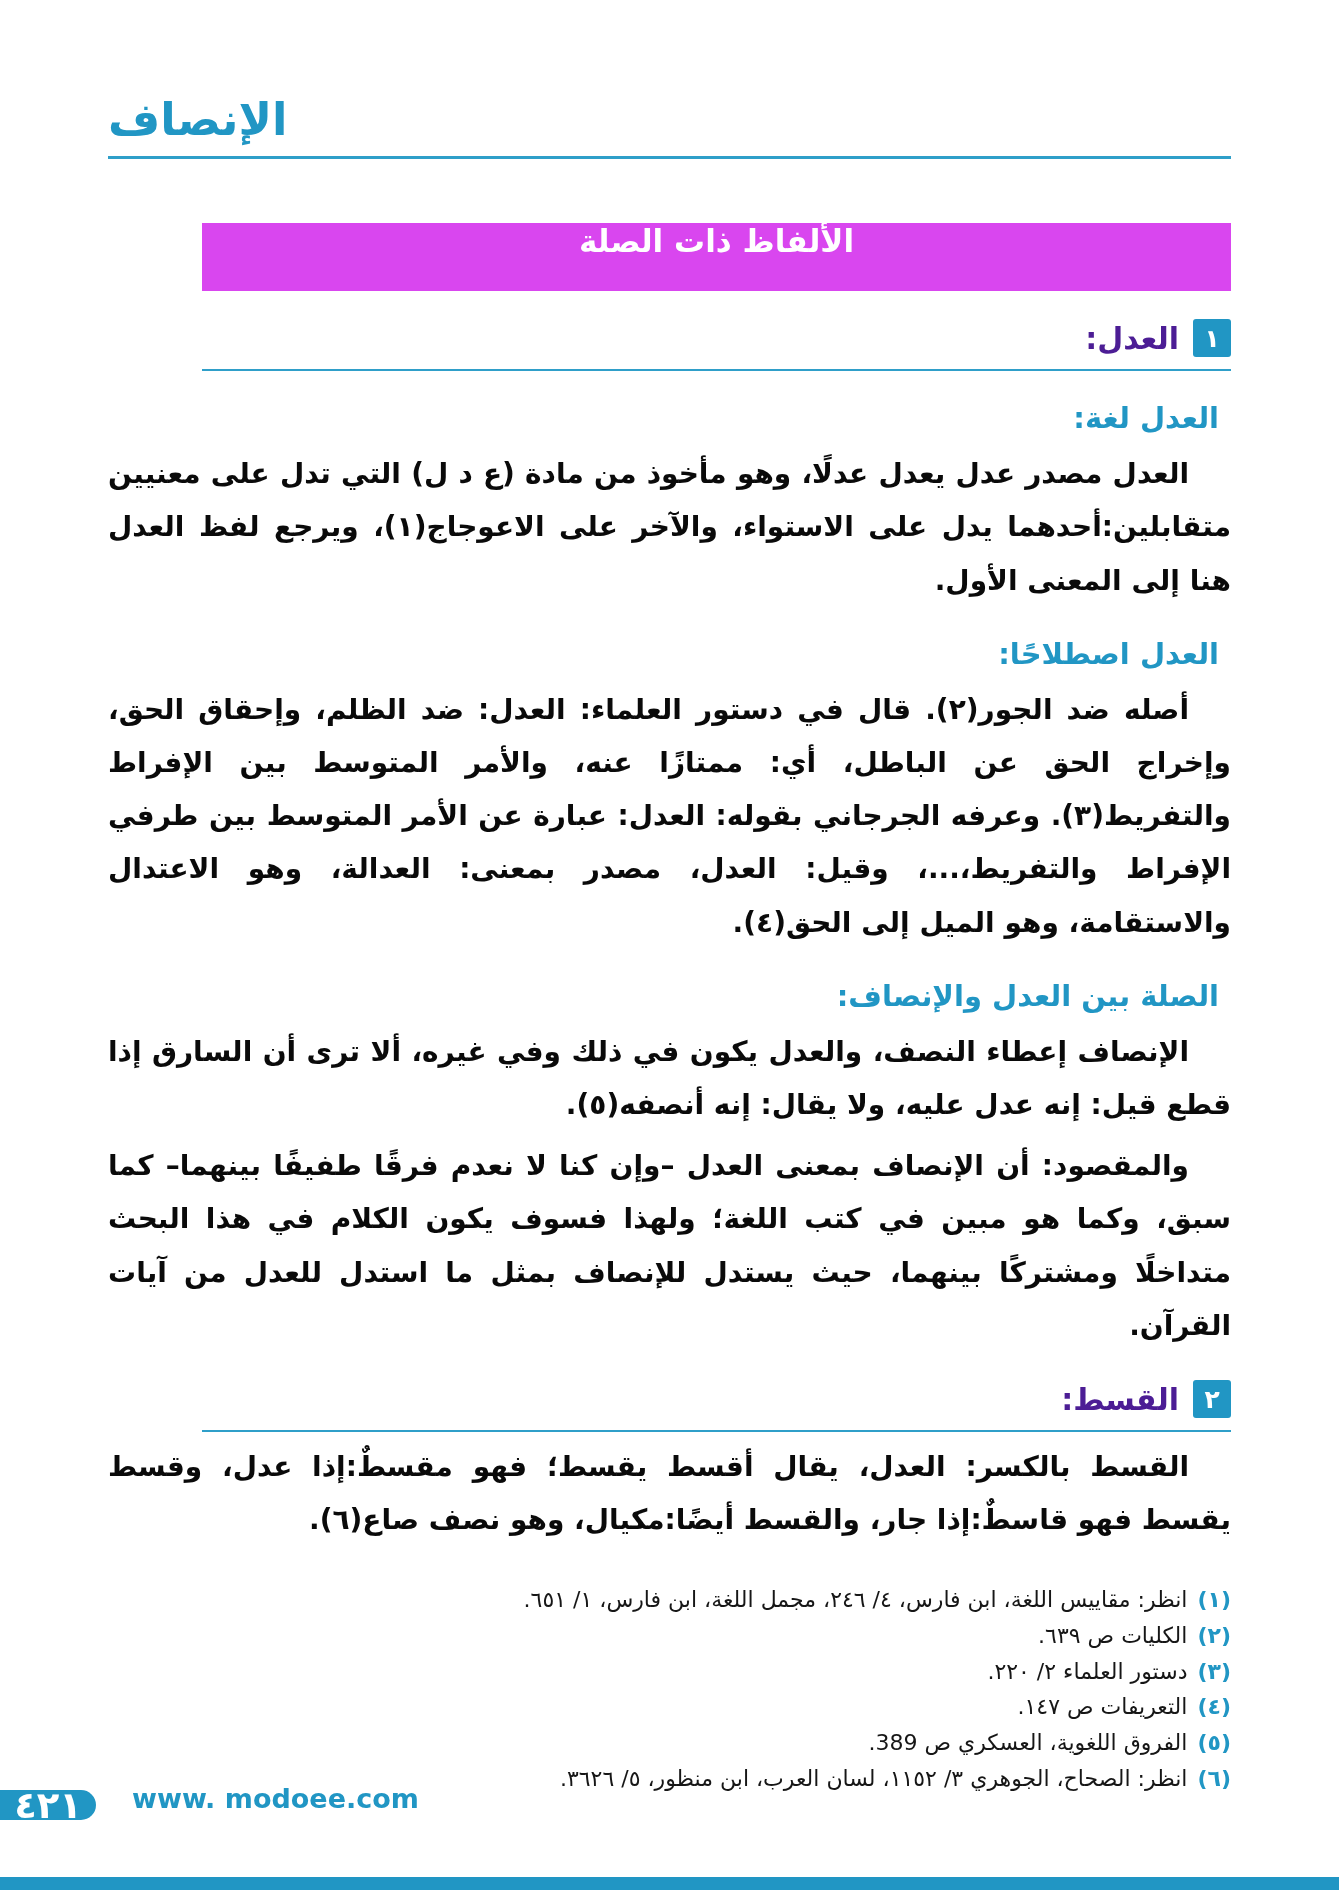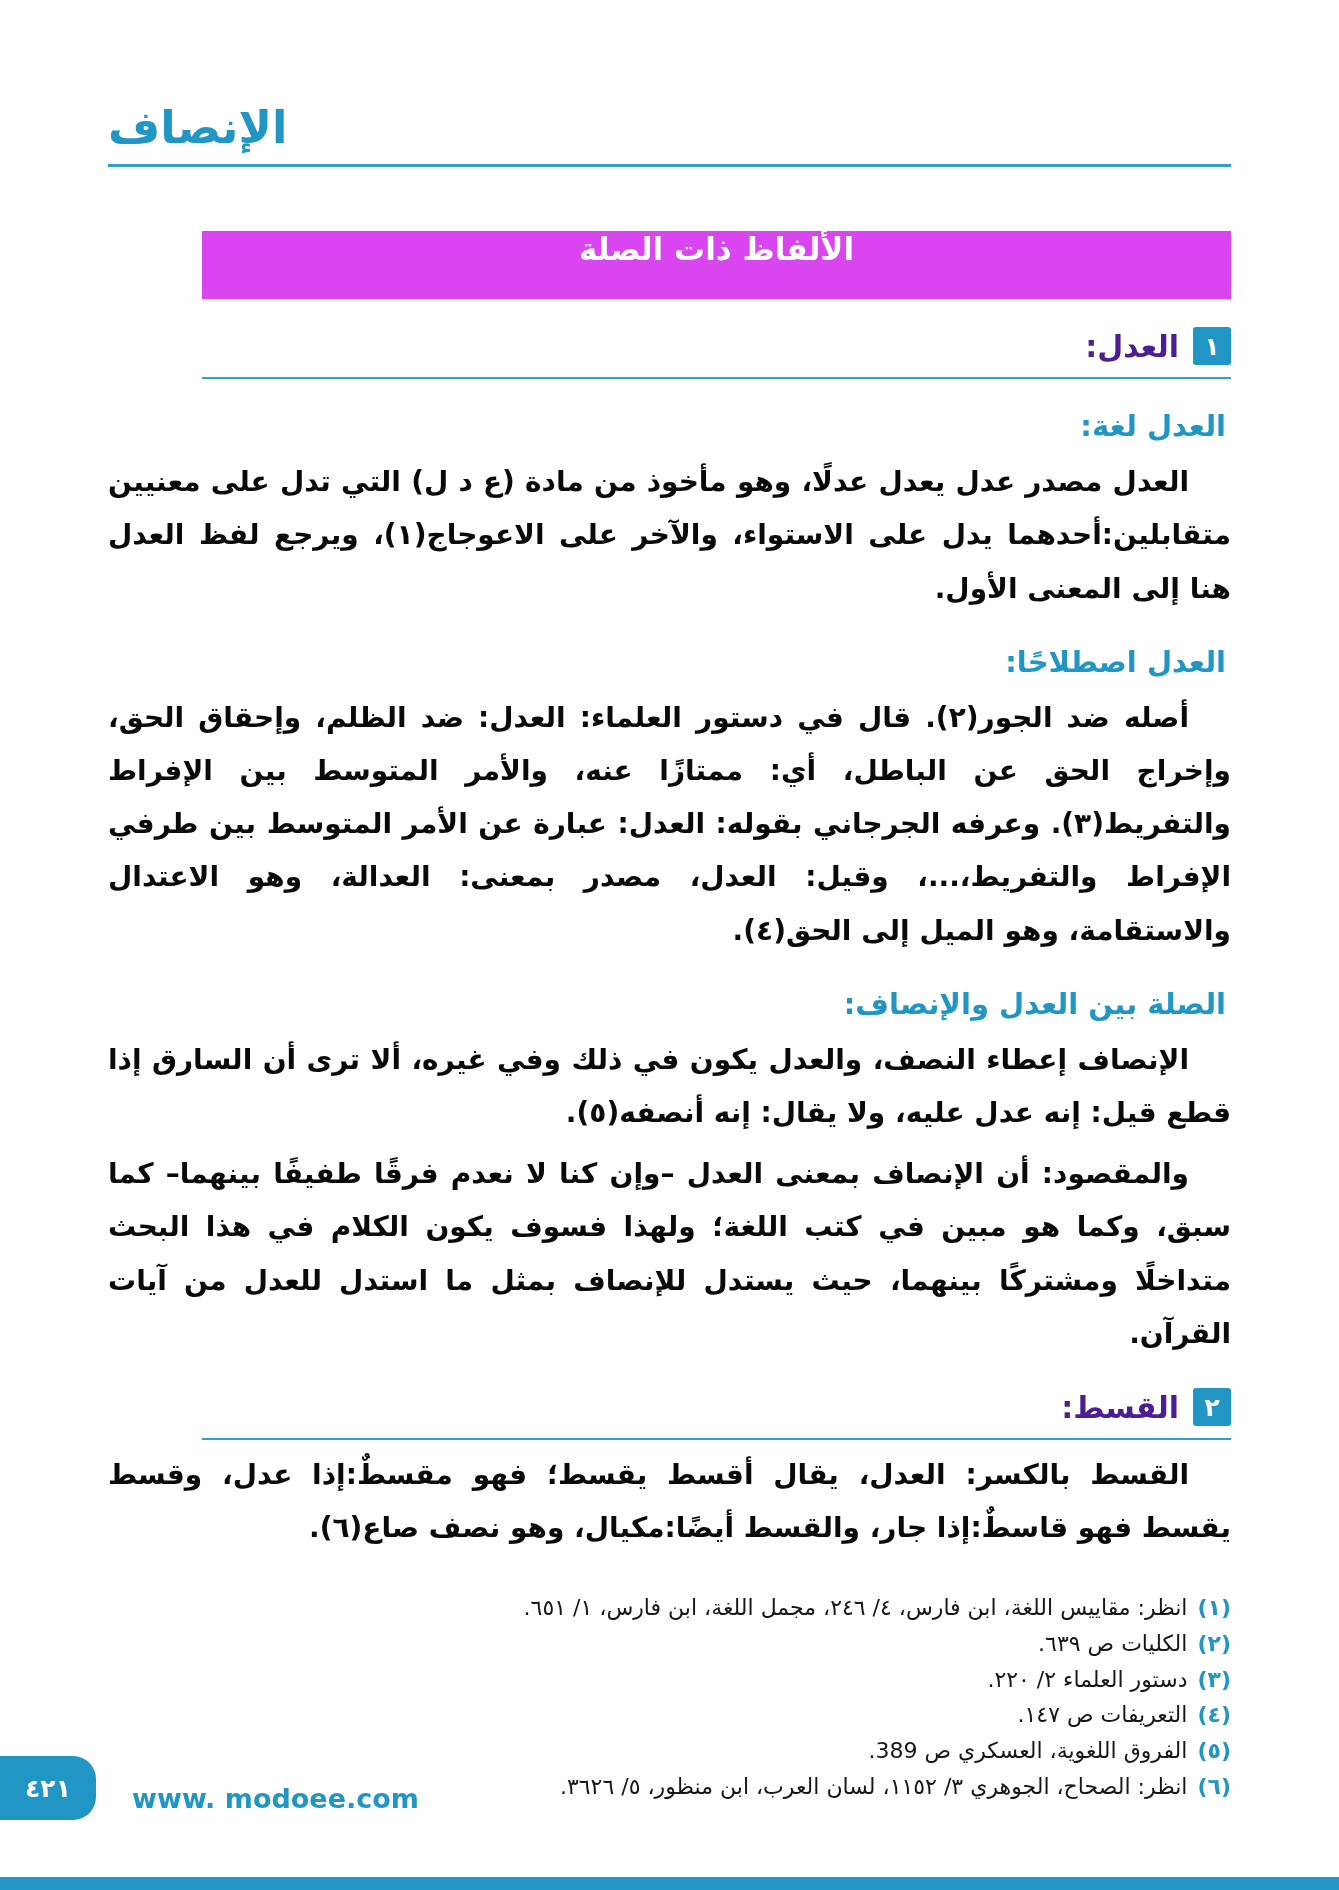--- a/index.html
+++ b/index.html
@@ -16,7 +16,7 @@
     direction: rtl;
     background: #ffffff;
   }
-  .content { padding: 12px 108px; }
+  .content { padding: 4px 108px; }
 
   
   .running-head { padding-top: 88px; text-align: left; }

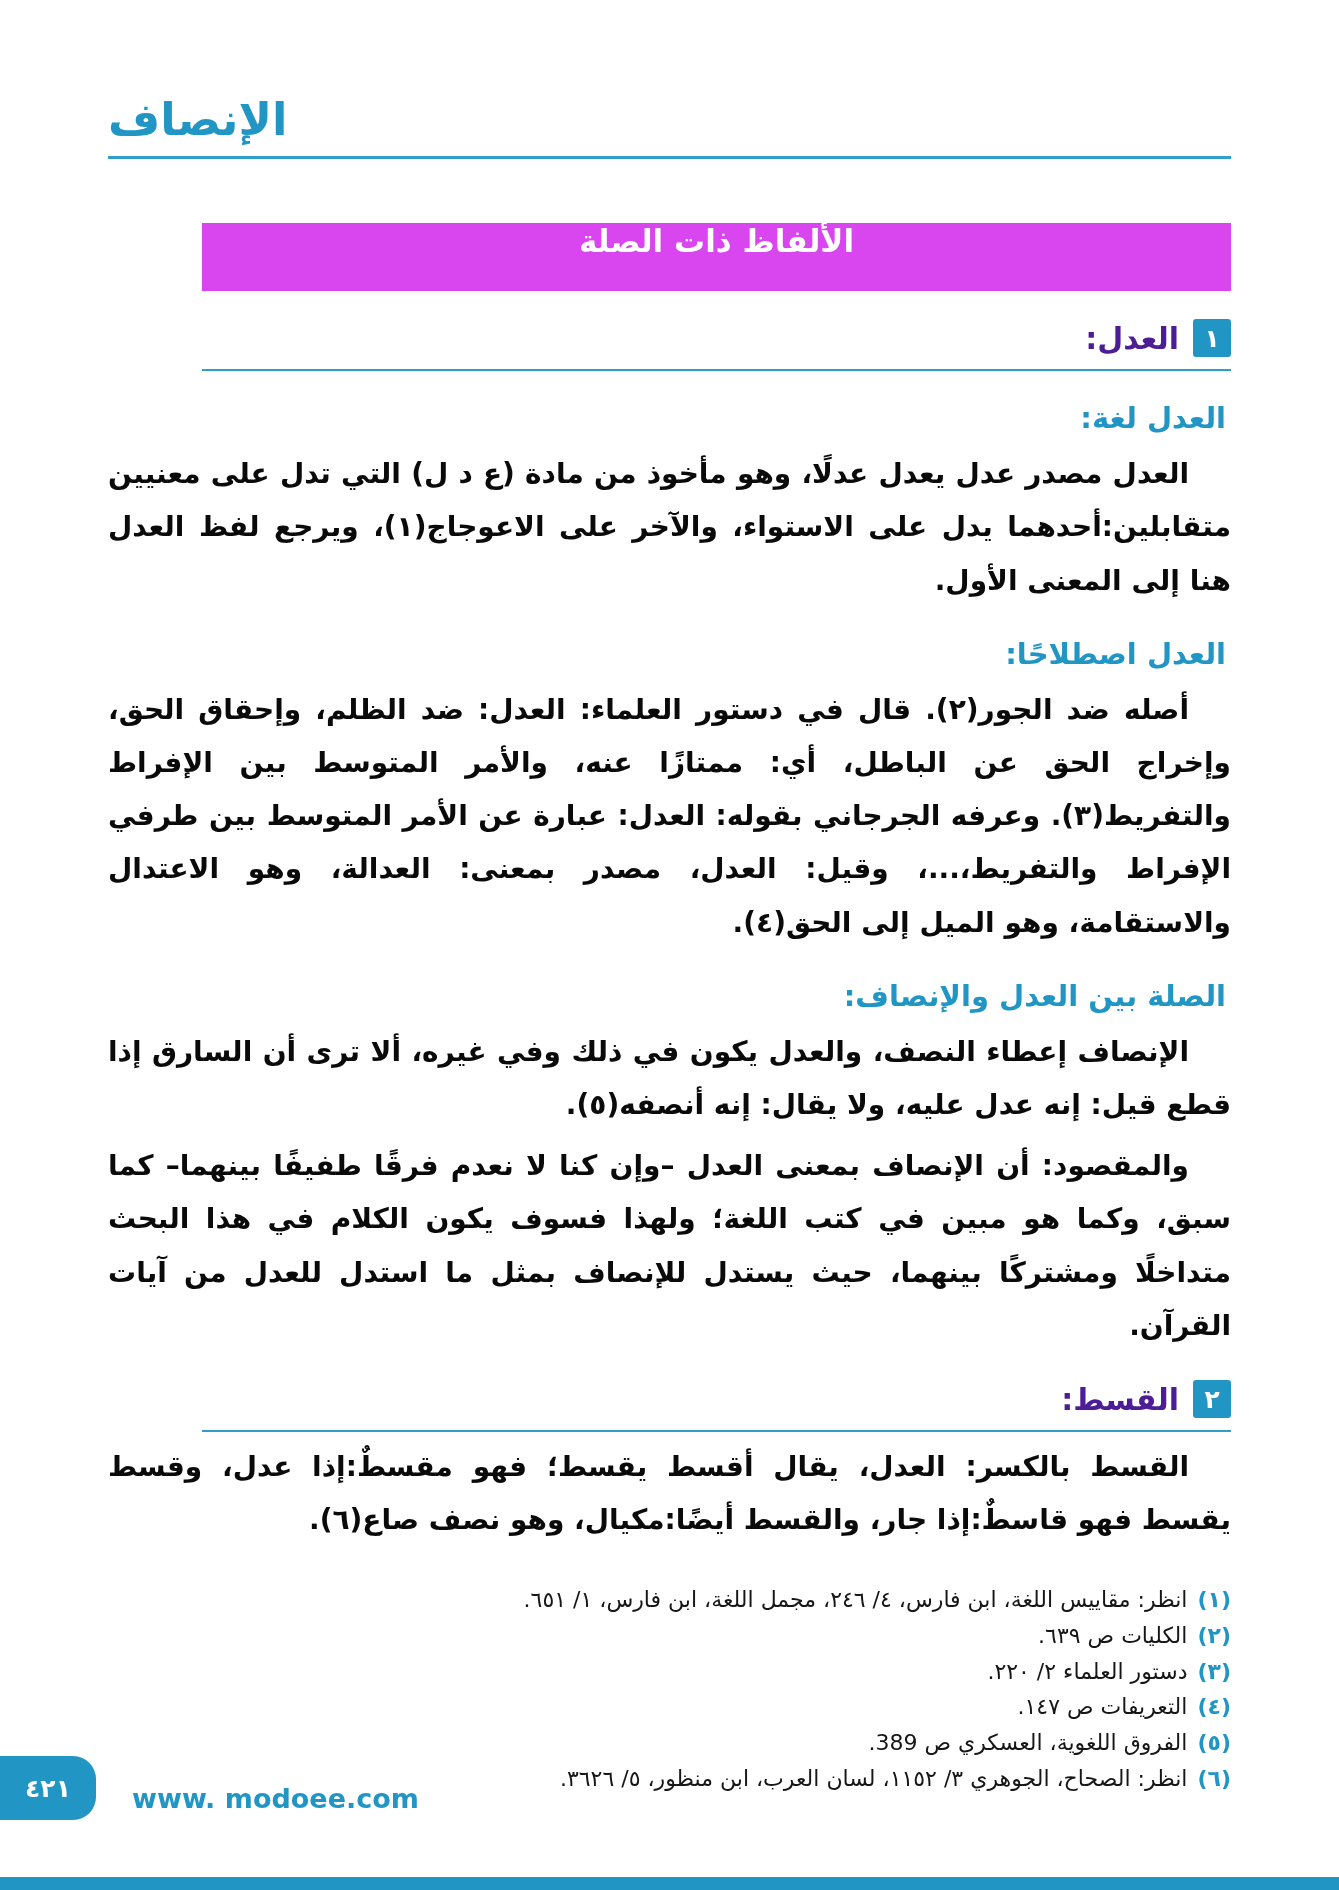--- a/index.html
+++ b/index.html
@@ -56,7 +56,7 @@
   .section-rule { height: 2px; background: #2f9fc9; margin: 12px 0 0 94px; }
 
   .subheading {
-    margin: 26px 5px 0 0;
+    margin: 26px 12px 0 0;
     color: #2196c4;
     font-size: 29px; font-weight: bold;
     text-align: right;

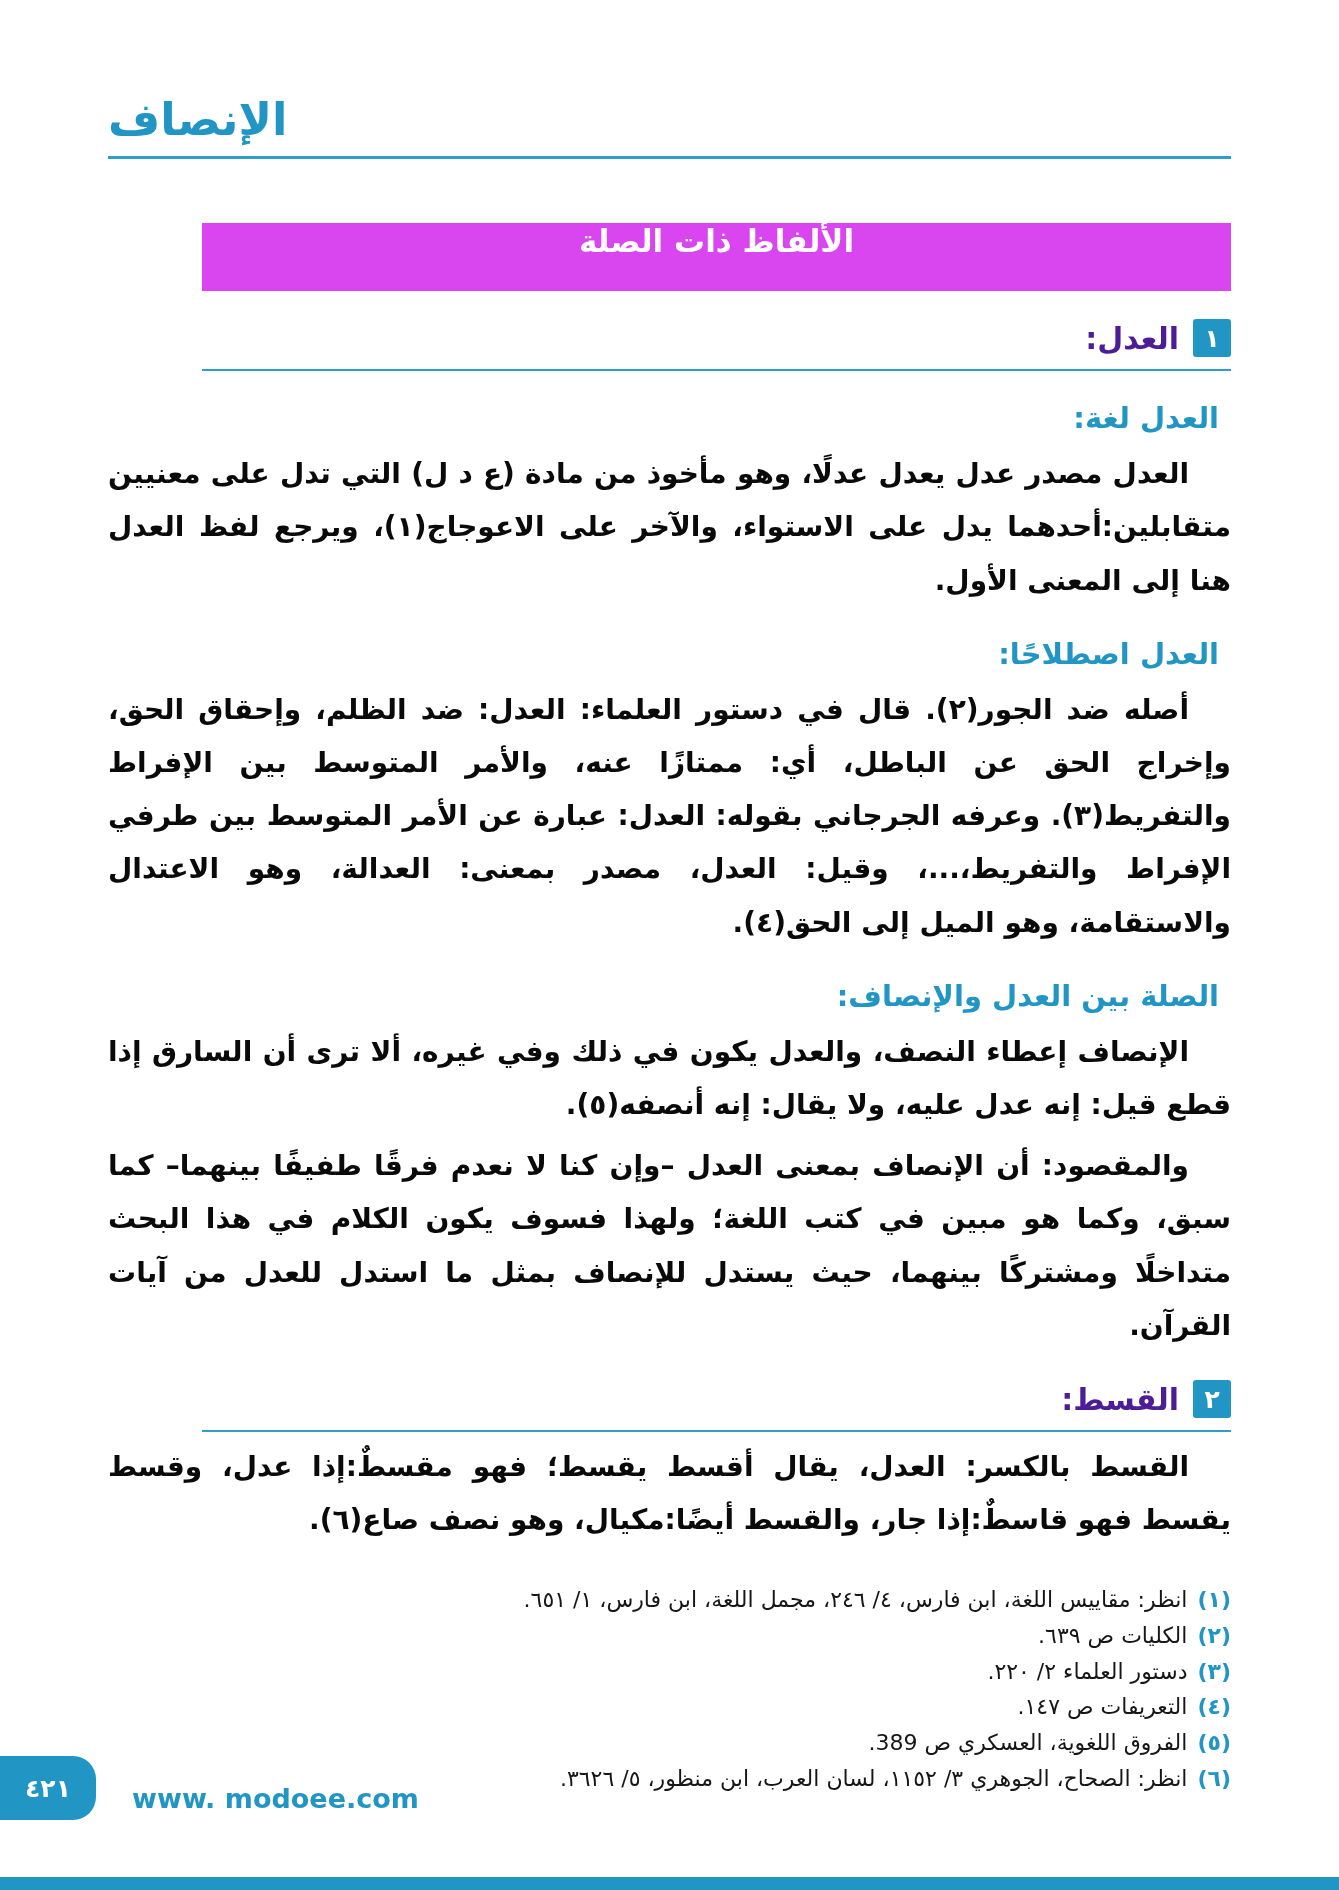--- a/index.html
+++ b/index.html
@@ -85,11 +85,11 @@
   
   .page-badge {
     position: absolute; left: 0; bottom: 70px;
-    width: 96px; height: 64px;
+    width: 96px; height: 30px;
     background: #2196c4; color: #ffffff;
     border-radius: 0 23px 23px 0;
     display: flex; align-items: center; justify-content: center;
-    font-size: 25px; font-weight: bold;
+    font-size: 37px; font-weight: bold;
     direction: ltr;
   }
   .website {

